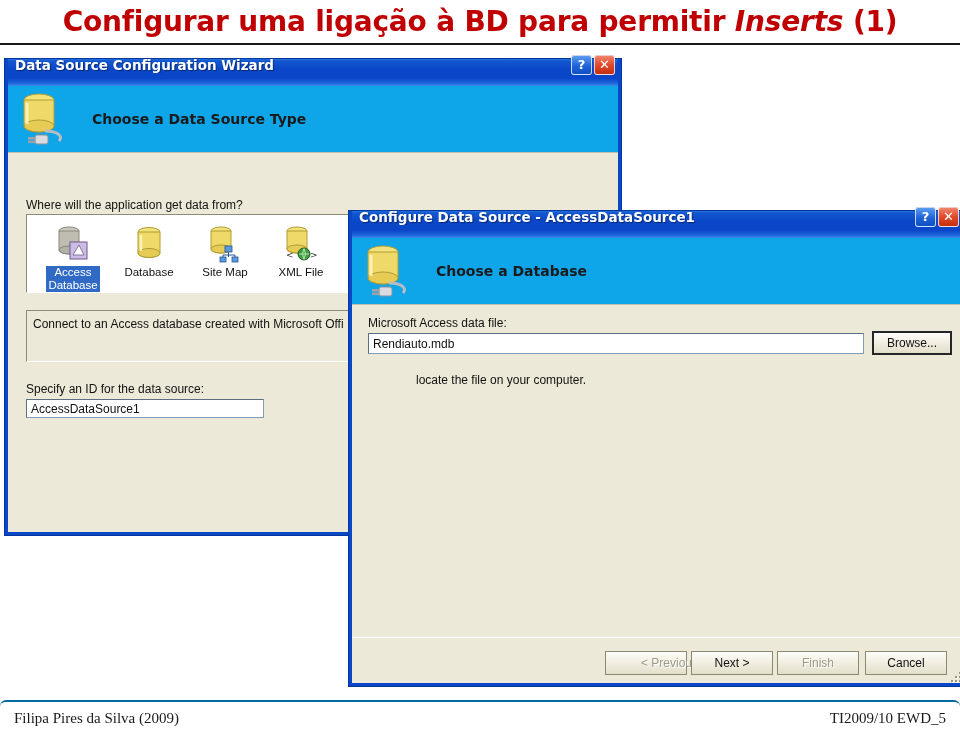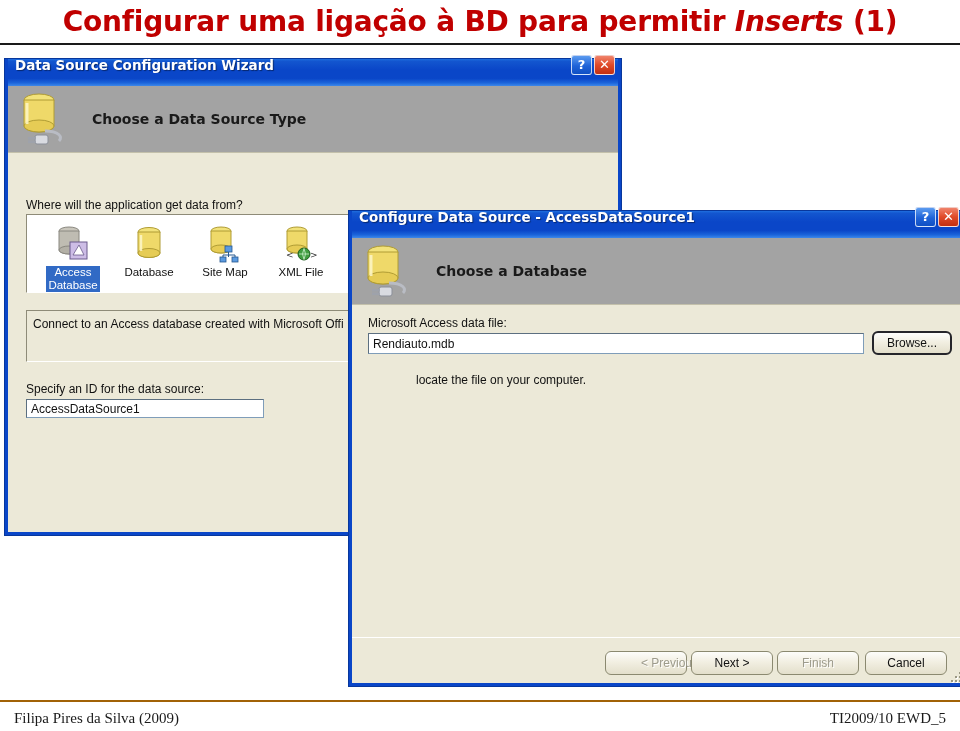--- a/index.html
+++ b/index.html
@@ -130,7 +130,7 @@
 
   
   .wiz-header {
-    background: #a3a3a3;
+    background: #0ea5e9;
     border-bottom: 1px solid #c3c0ab;
     display: flex;
     align-items: center;

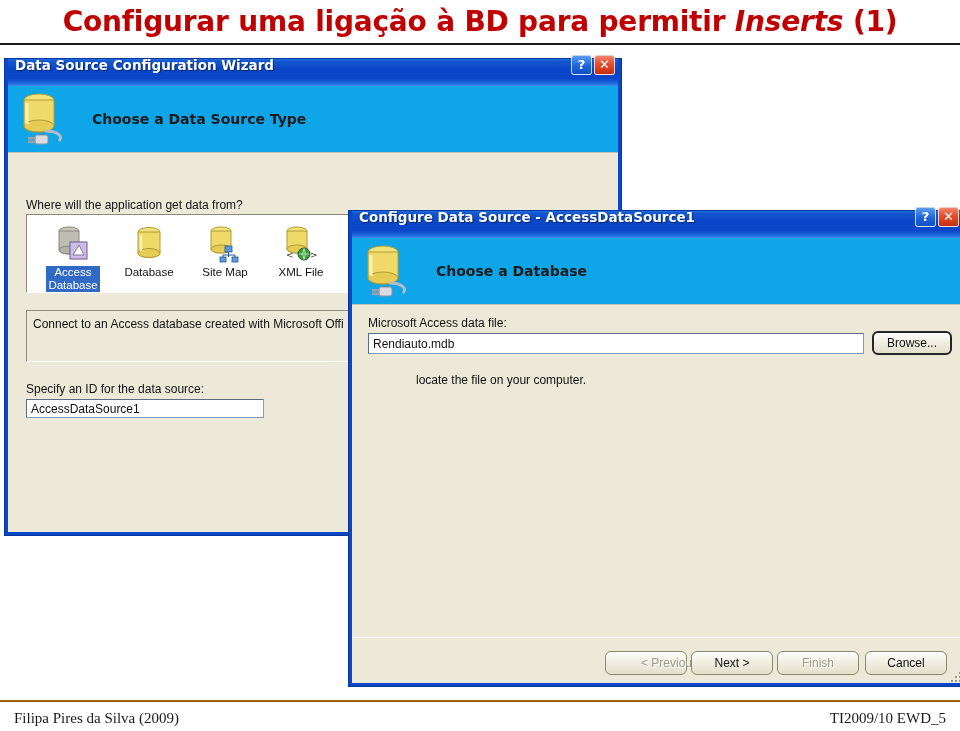--- a/index.html
+++ b/index.html
@@ -184,7 +184,7 @@
   .btn {
     background: linear-gradient(180deg,#fdfdfb 0%, #f2efe2 45%, #e3dfcb 100%);
     border: 1px solid #8b8970;
-    border-radius: 6px;
+    border-radius: 0;
     display: flex;
     align-items: center;
     justify-content: center;

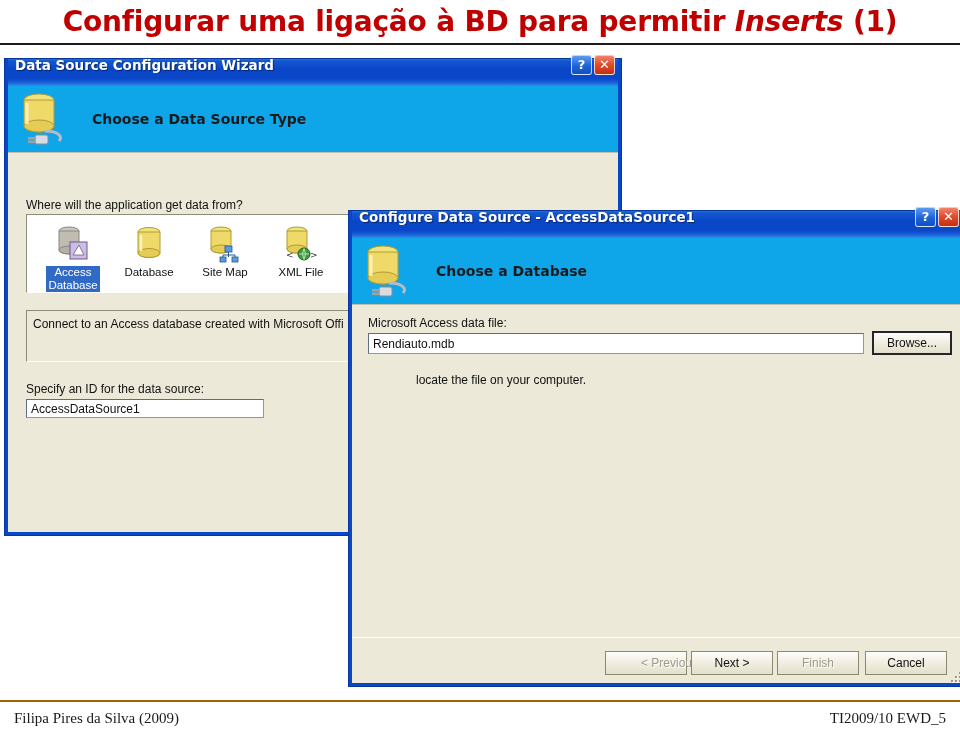--- a/index.html
+++ b/index.html
@@ -51,8 +51,9 @@
     top: 700px;
     width: 960px;
     height: 31px;
-    border-top: 2px solid #a16207;
-    box-sizing: border-box;
+    border-top: 2px solid #0369a1;
+    box-sizing: border-box;
+    border-radius: 6px;
   }
   .footer-left, .footer-right {
     position: absolute;

